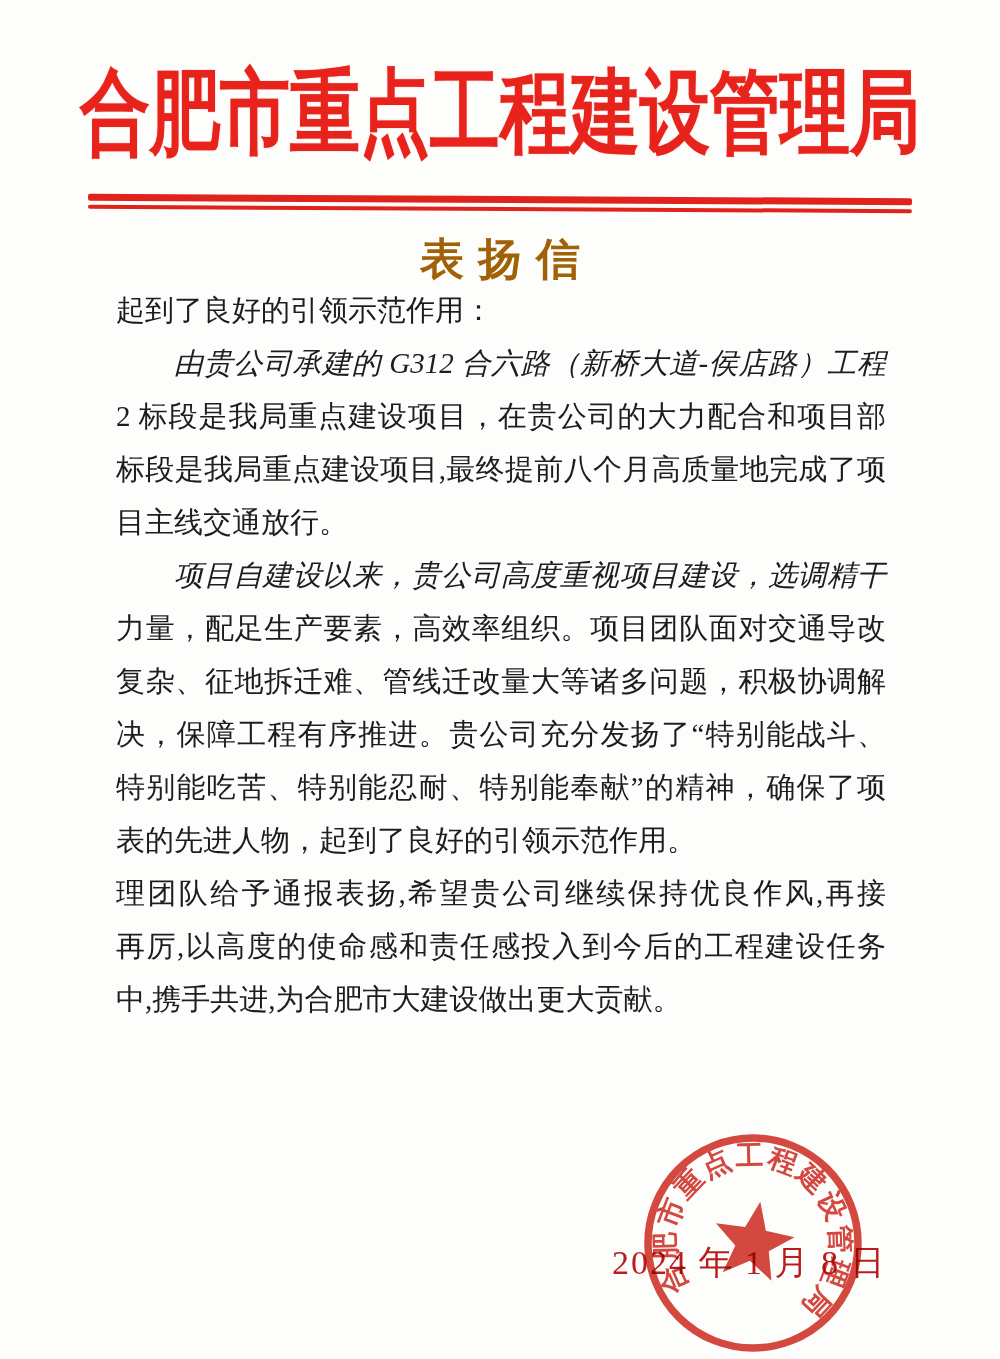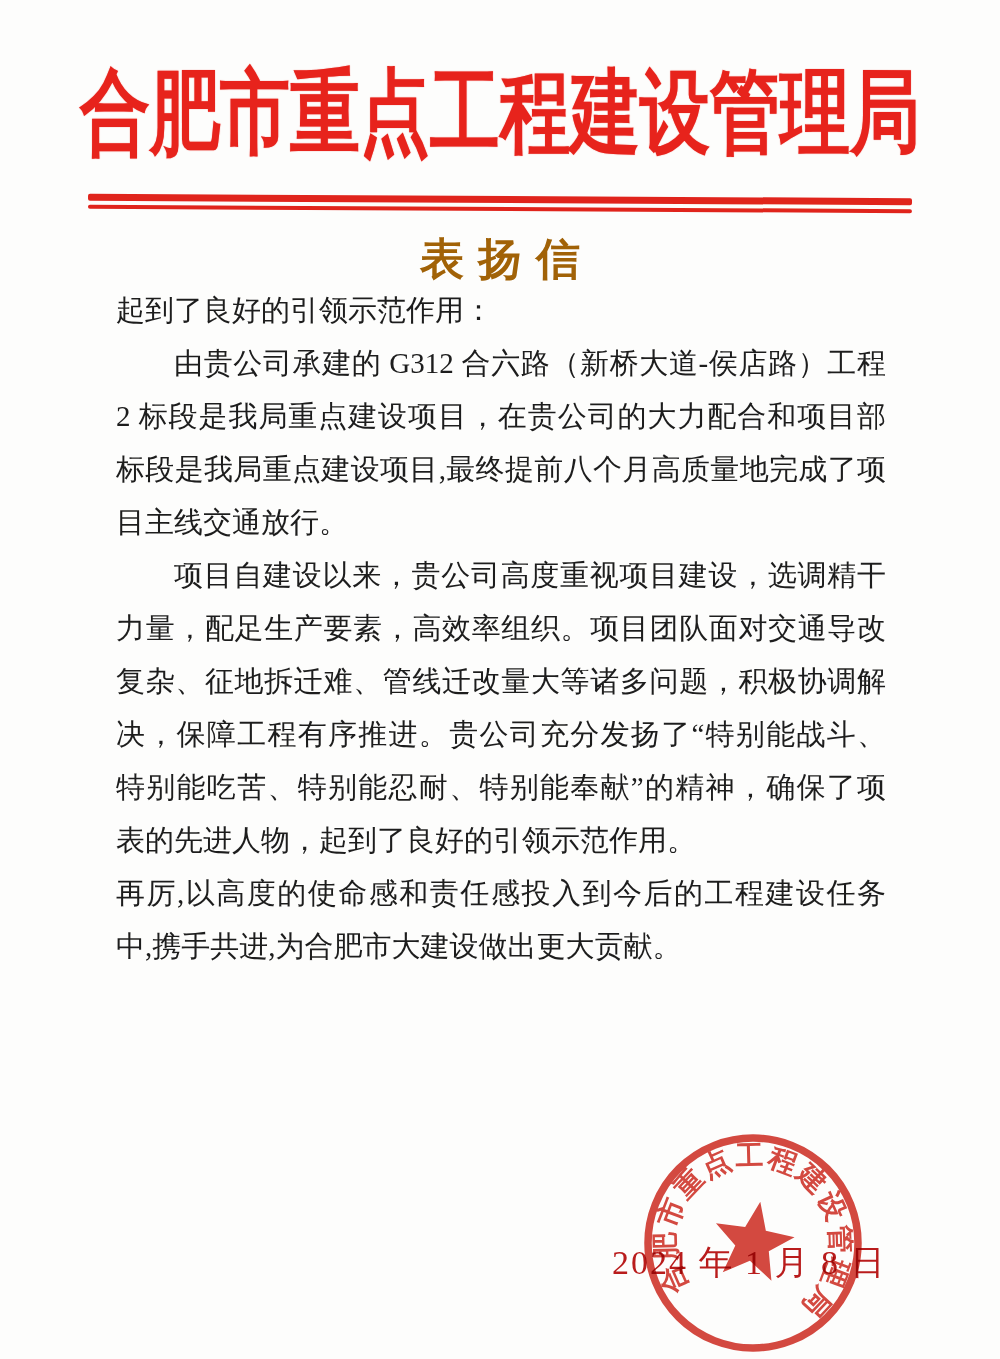--- a/index.html
+++ b/index.html
@@ -69,7 +69,7 @@
     text-align:justify;
     text-align-last:justify;
   }
-  .line.indent{padding-left:58px;}
+  .line.indent{padding-left:58px;font-style:italic;}
   .date-line{
     position:absolute;
     top:1240px;

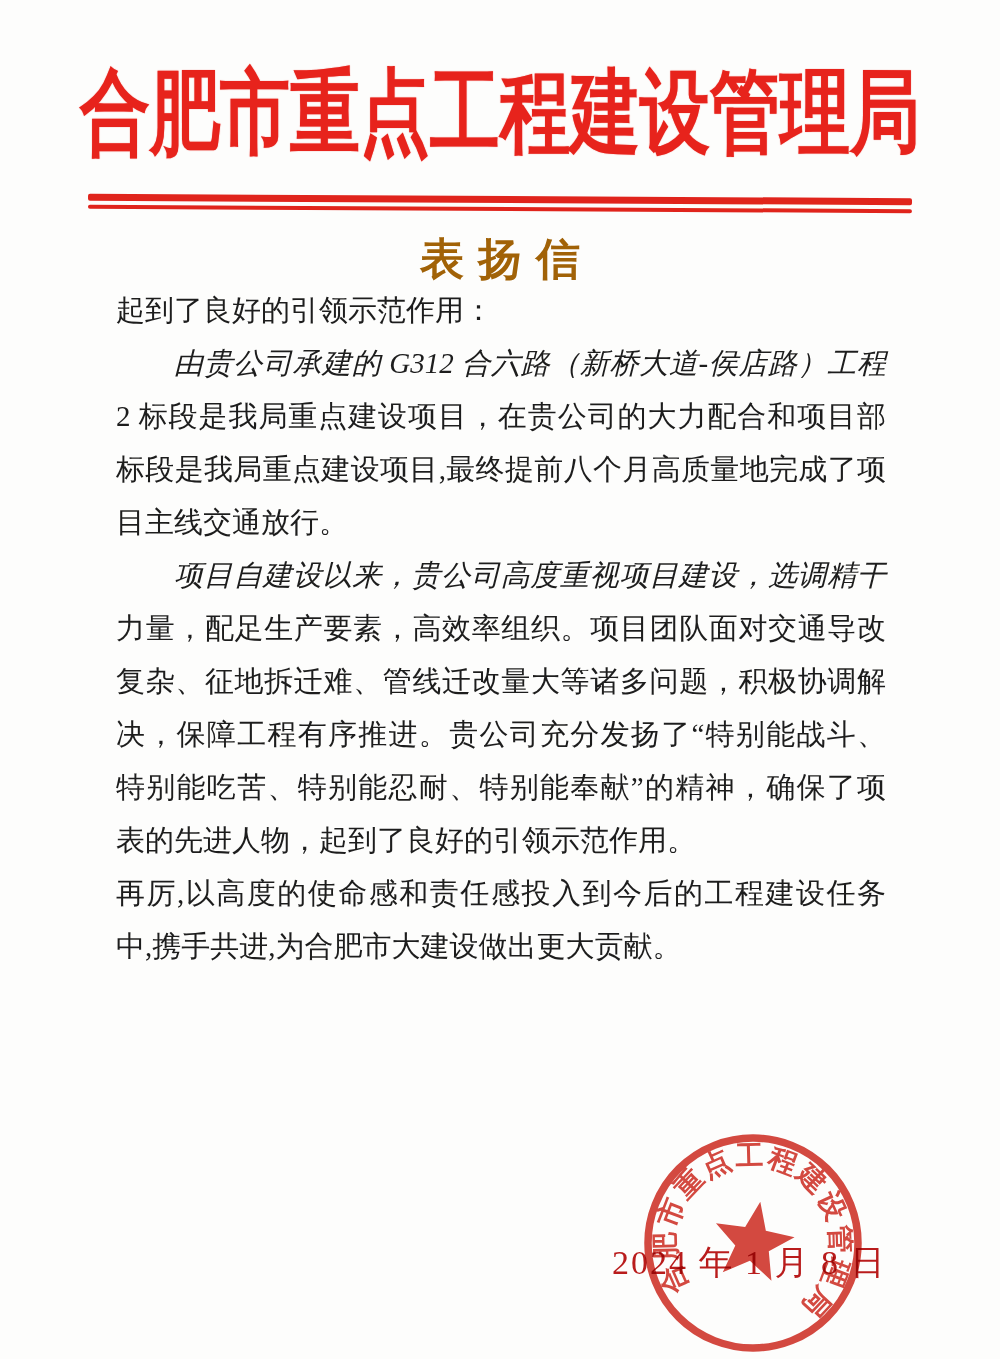--- a/index.html
+++ b/index.html
@@ -123,6 +123,7 @@
       <div class="line fill">决，保障工程有序推进。贵公司充分发扬了“特别能战斗、</div>
       <div class="line fill">特别能吃苦、特别能忍耐、特别能奉献”的精神，确保了项</div>
       <div class="line">表的先进人物，起到了良好的引领示范作用。</div>
+      <div class="line fill">理团队给予通报表扬,希望贵公司继续保持优良作风,再接</div>
       <div class="line fill">再厉,以高度的使命感和责任感投入到今后的工程建设任务</div>
       <div class="line">中,携手共进,为合肥市大建设做出更大贡献。</div>
     </div>

